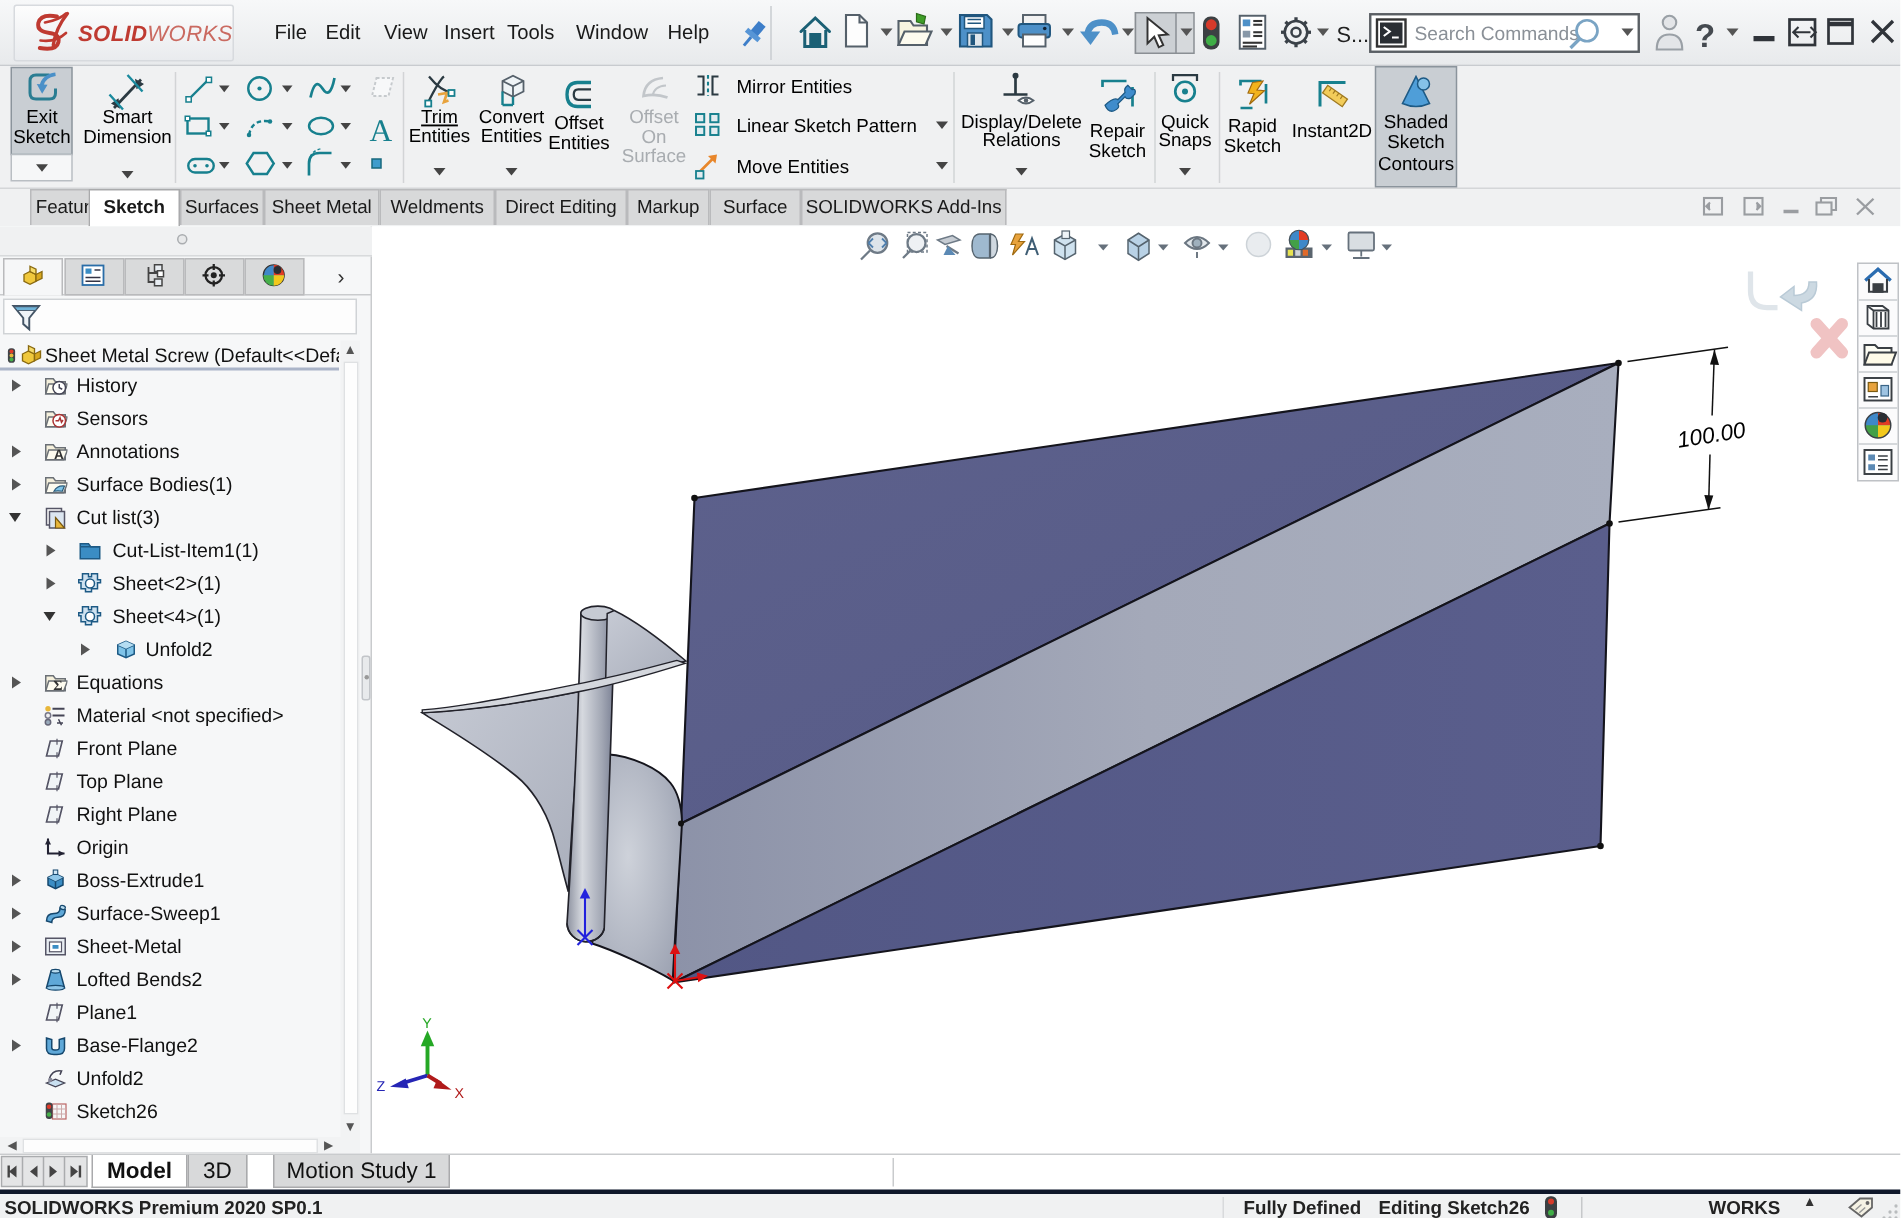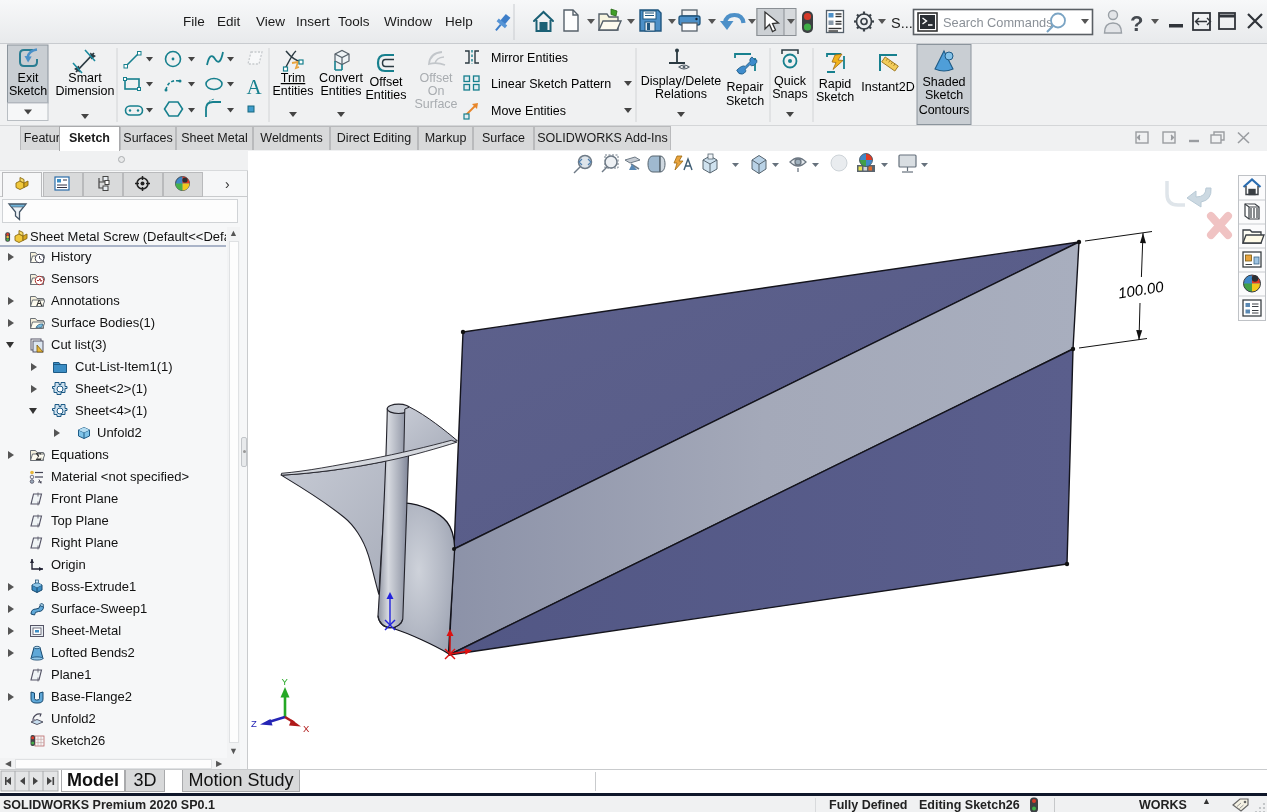--- a/index.html
+++ b/index.html
@@ -48,6 +48,17 @@
 <div id="app">
 
 <div id="titlebar">
+  <div id="logo">
+    <svg width="146" height="37" viewBox="0 0 146 37" style="position:absolute;left:0;top:0;">
+      <g fill="none" stroke="#bf3a31" stroke-linecap="round">
+        <path d="M28,7 q-11,-2 -12.5,4.5 q-1,5.5 7.5,6.5 q7,0.8 6,6 q-1.3,6 -12.5,4" stroke-width="2.6"></path>
+        <path d="M35,5 q-8,10 -9.5,21" stroke-width="2.2"></path>
+        <path d="M20,11 q9,-1.5 14,-6" stroke-width="1.8"></path>
+        <path d="M17,23 q10,1.5 17,-5" stroke-width="1.8"></path>
+      </g>
+      <text x="42" y="23.5" font-family="Liberation Sans, sans-serif" font-size="14.8" font-weight="bold" font-style="italic" fill="#bf3a31" letter-spacing="0.2">SOLID<tspan font-weight="normal" fill="#ca6a61">WORKS</tspan></text>
+    </svg>
+  </div>
   <div class="menu" style="left:183px;">File</div>
   <div class="menu" style="left:217px;">Edit</div>
   <div class="menu" style="left:256px;">View</div>

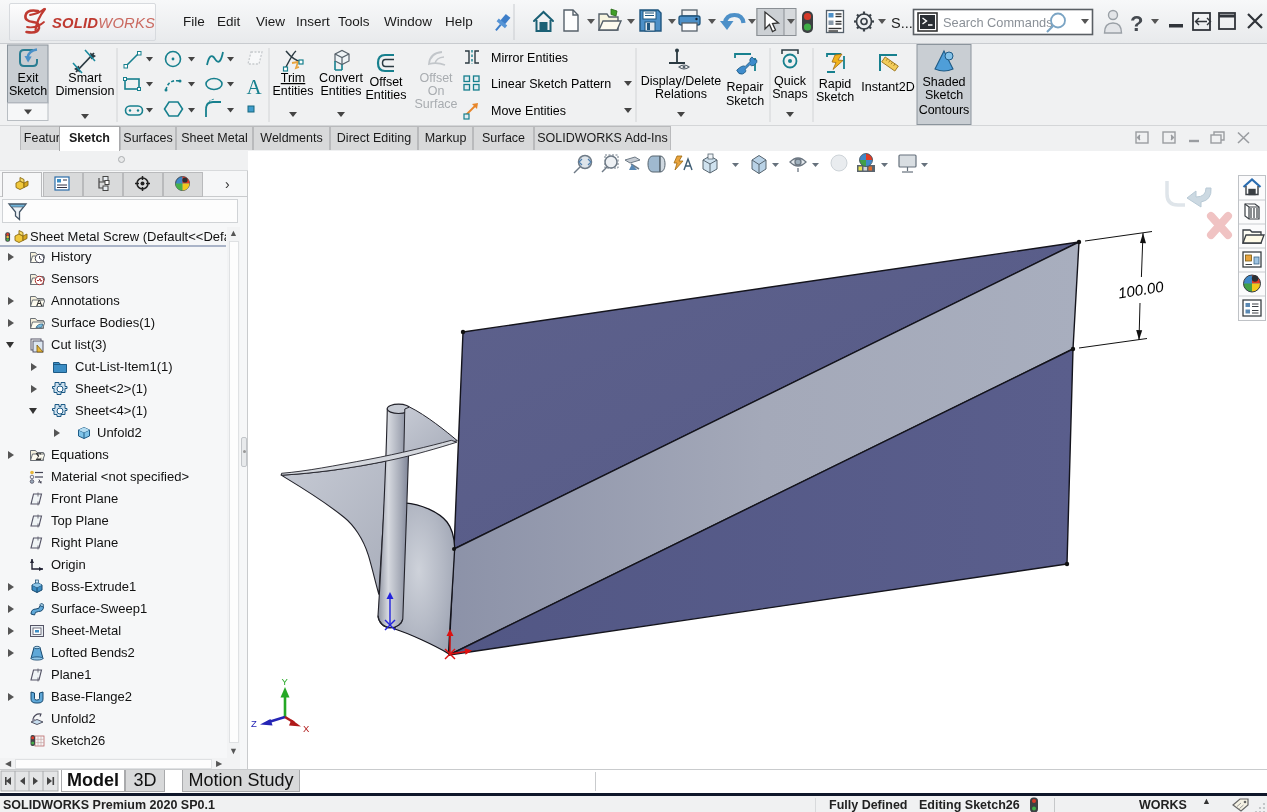--- a/index.html
+++ b/index.html
@@ -38,7 +38,7 @@
 
 #mtabs { position:absolute; left:0; top:769px; width:1267px; height:24px; background:#fff; border-top:1px solid #c9cbcd; }
 .mtab { position:absolute; top:0; height:22px; line-height:21px; background:#d8d9da; text-align:center;
-  border:1px solid #a9aaac; border-top:none; font-size:18px; }
+  border:1px solid #a9aaac; border-top:none; font-size:15px; }
 .mtab.active { background:#fff; font-weight:bold; }
 #statusbar { position:absolute; left:0; top:793px; width:1267px; height:19px; background:#f0f1f2;
   border-top:3px solid #0f172a; font-size:12.5px; color:#222;font-weight:bold; }

